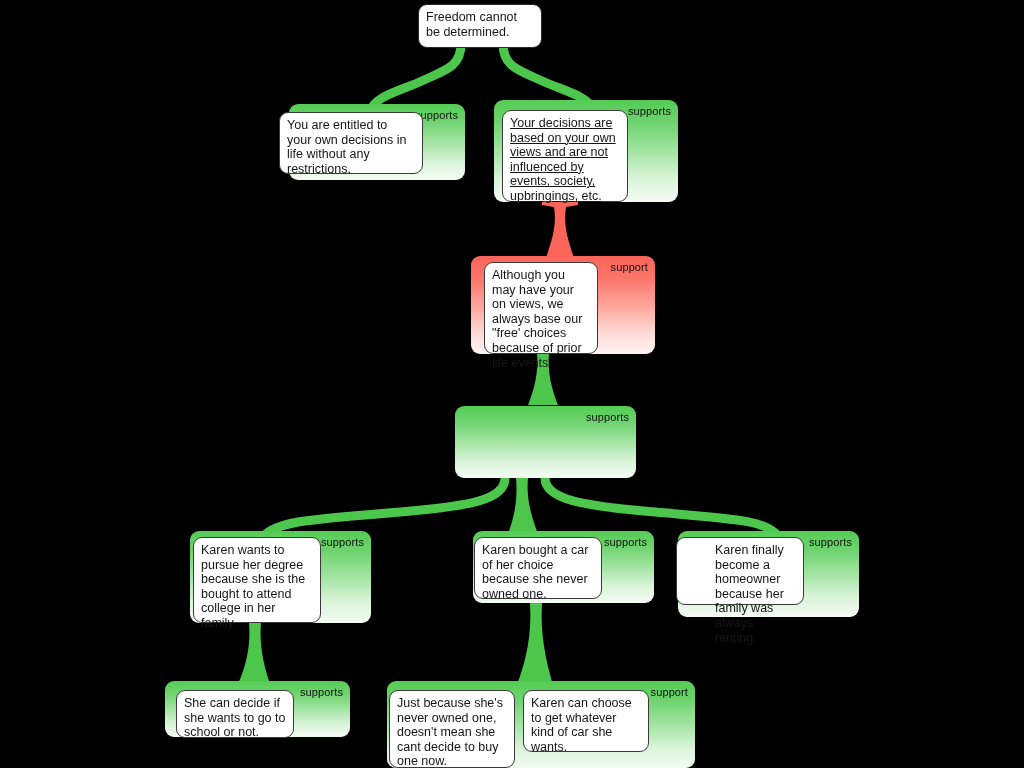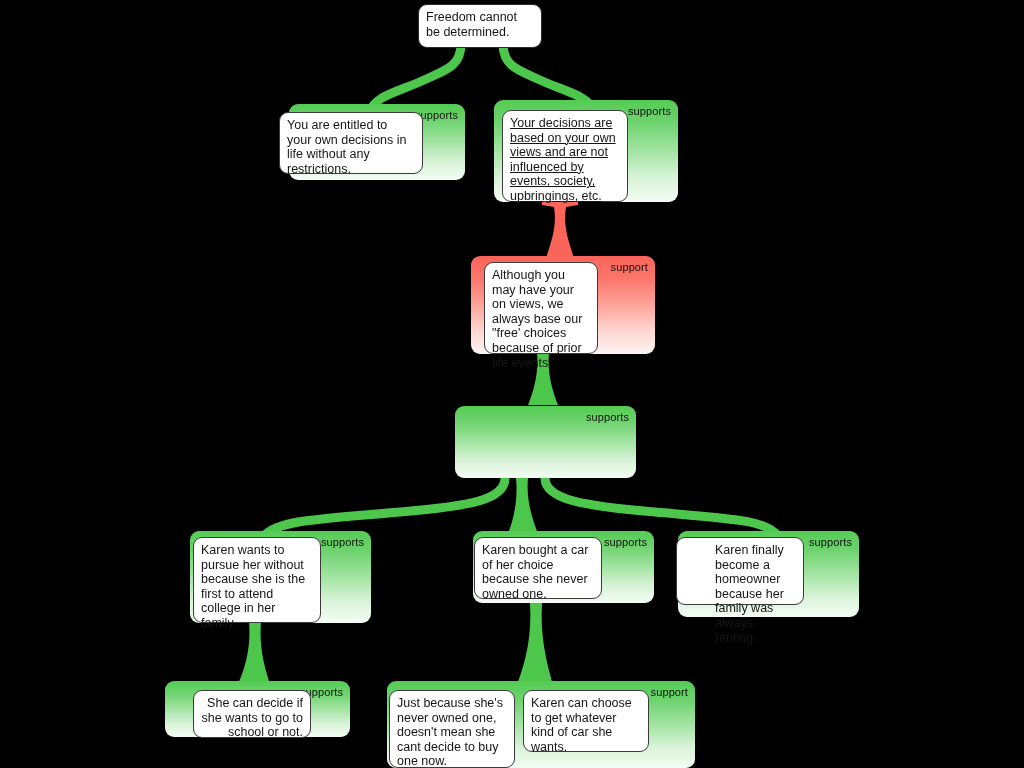--- a/index.html
+++ b/index.html
@@ -138,7 +138,7 @@
   <div class="card support" style="left:190px; top:531px; width:181px; height:92px;">
     <span class="relation-label">supports</span>
   </div>
-  <div class="claim" style="left:193px; top:537px; width:128px; height:86px; z-index:5;">Karen wants to pursue her without because she is the first to attend college in her family.</div>
+  <div class="claim" style="left:193px; top:537px; width:128px; height:86px; z-index:5;">Karen wants to pursue her degree because she is the bought to attend college in her family.</div>
 
   <div class="card support" style="left:473px; top:531px; width:181px; height:72px;">
     <span class="relation-label">supports</span>

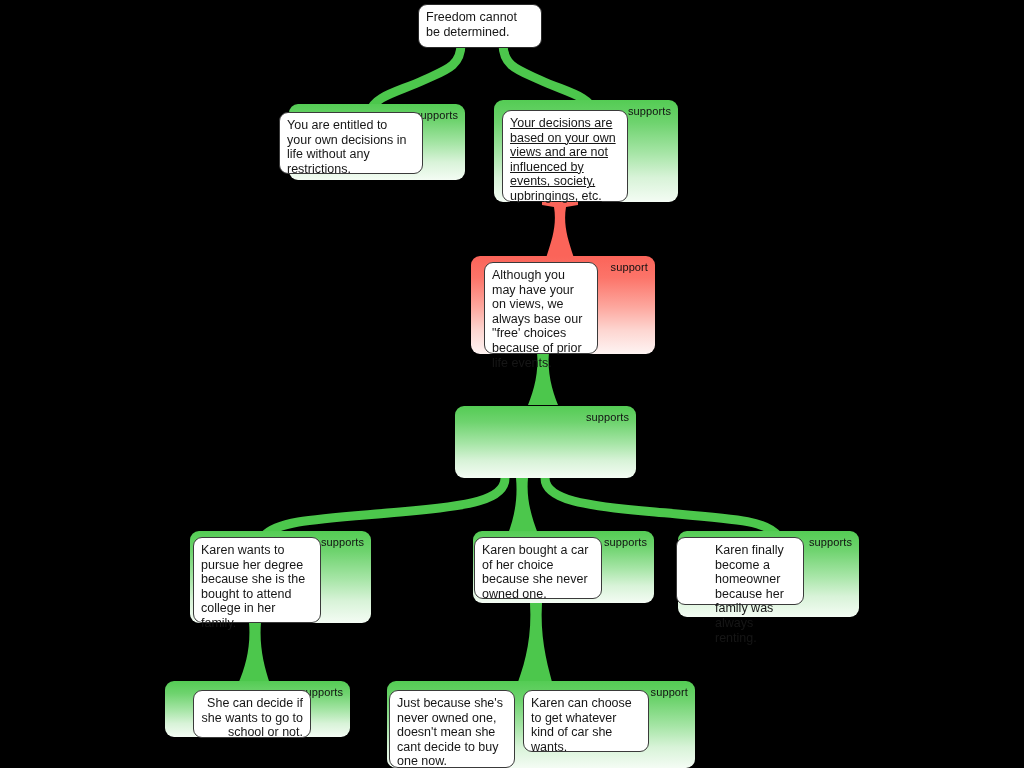--- a/index.html
+++ b/index.html
@@ -153,7 +153,7 @@
   <div class="card support" style="left:165px; top:681px; width:185px; height:56px;">
     <span class="relation-label">supports</span>
   </div>
-  <div class="claim" style="left:193px; top:690px; width:118px; height:48px; z-index:5;text-align:right;">She can decide if she wants to go to school or not.</div>
+  <div class="claim" style="left:176px; top:690px; width:118px; height:48px; z-index:5;">She can decide if she wants to go to school or not.</div>
 
   <div class="card support" style="left:387px; top:681px; width:308px; height:87px;">
     <span class="relation-label">support</span>

